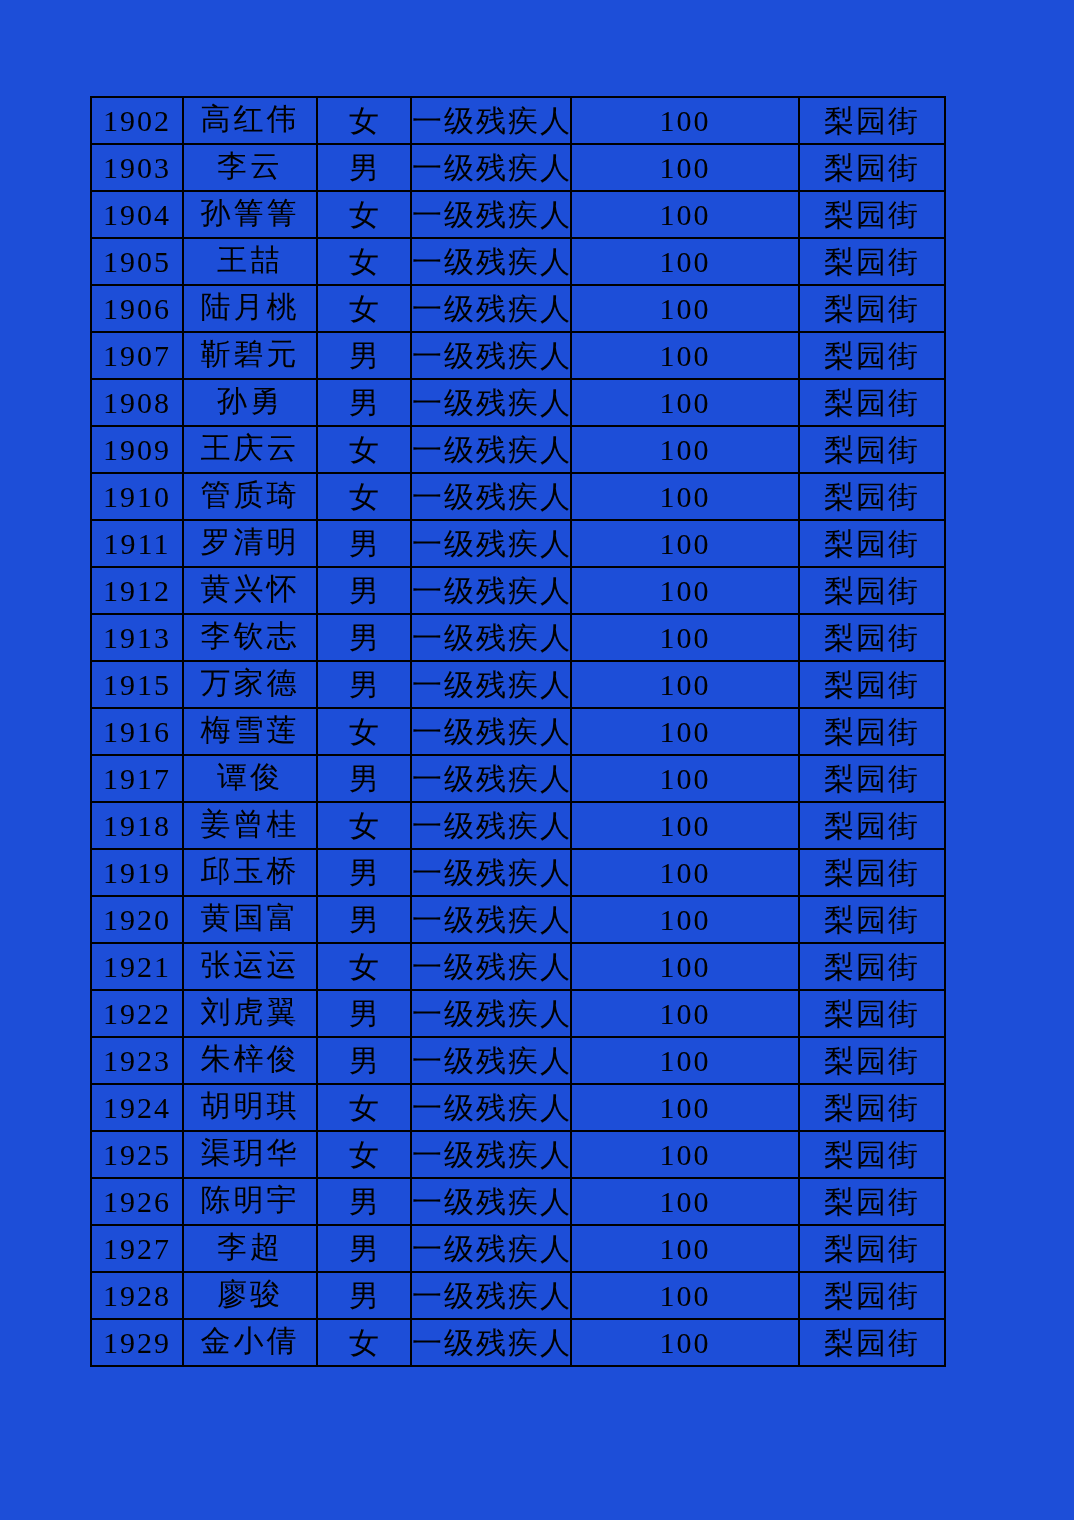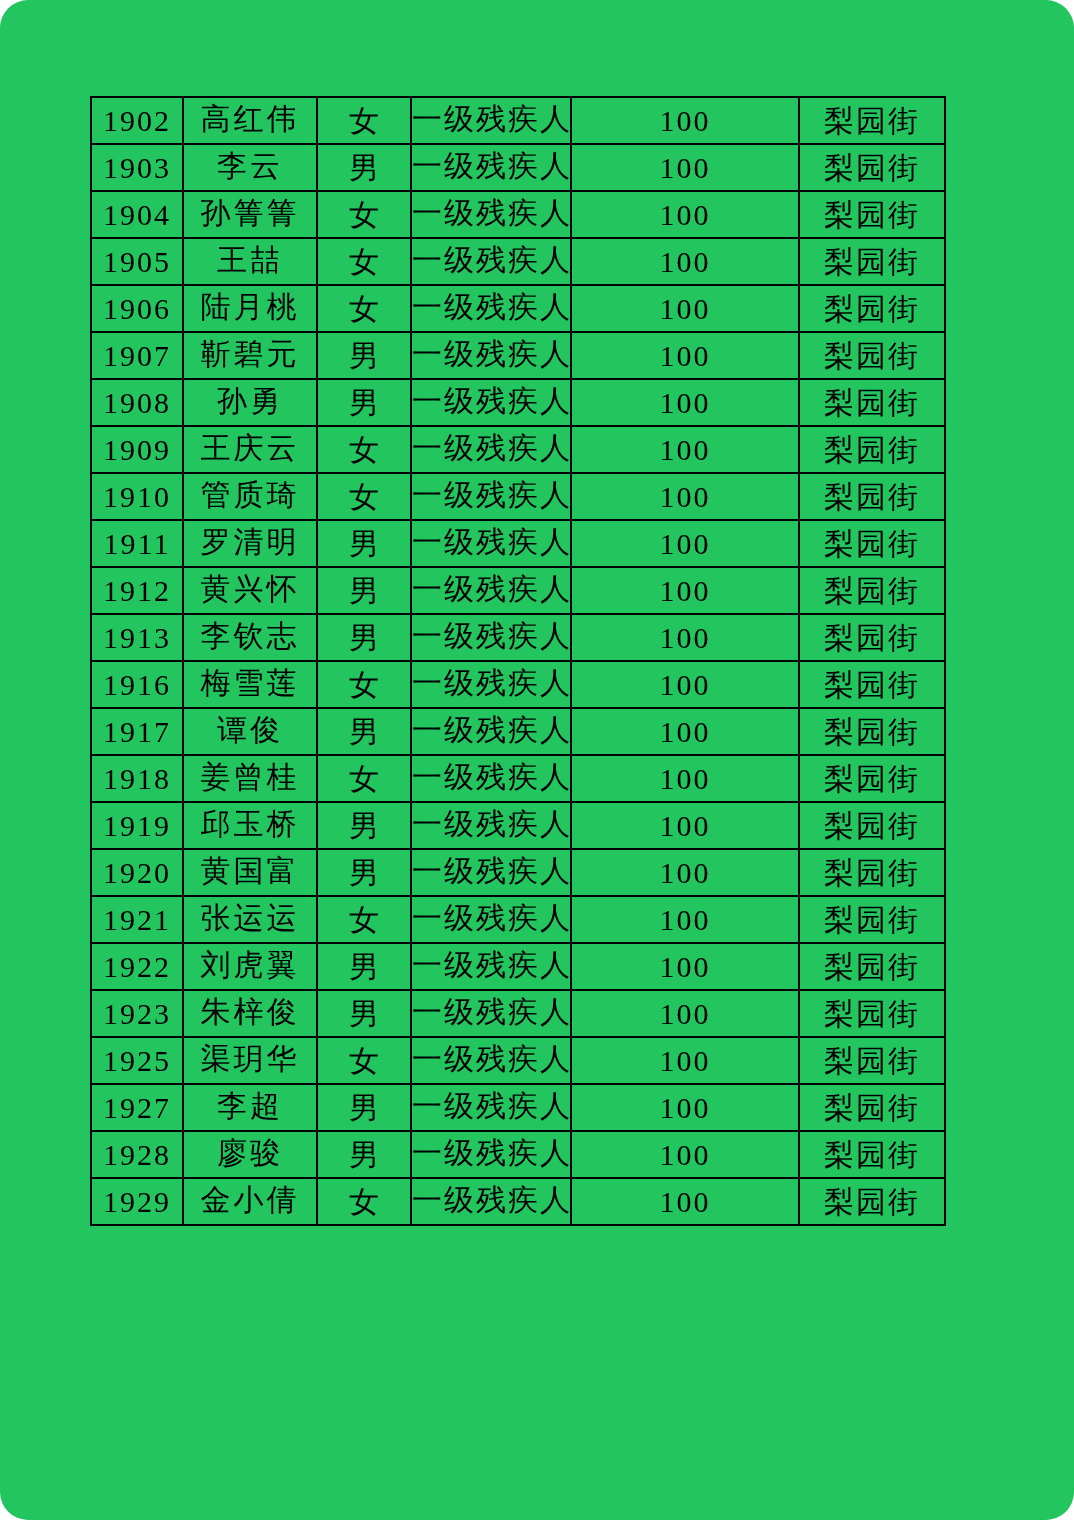--- a/index.html
+++ b/index.html
@@ -17,8 +17,7 @@
   .page {
     position: absolute;
     inset: 0;
-    background: #22c55e;
-    border-radius: 28px;
+    background: #1d4ed8;
   }
   .table-wrap {
     position: absolute;

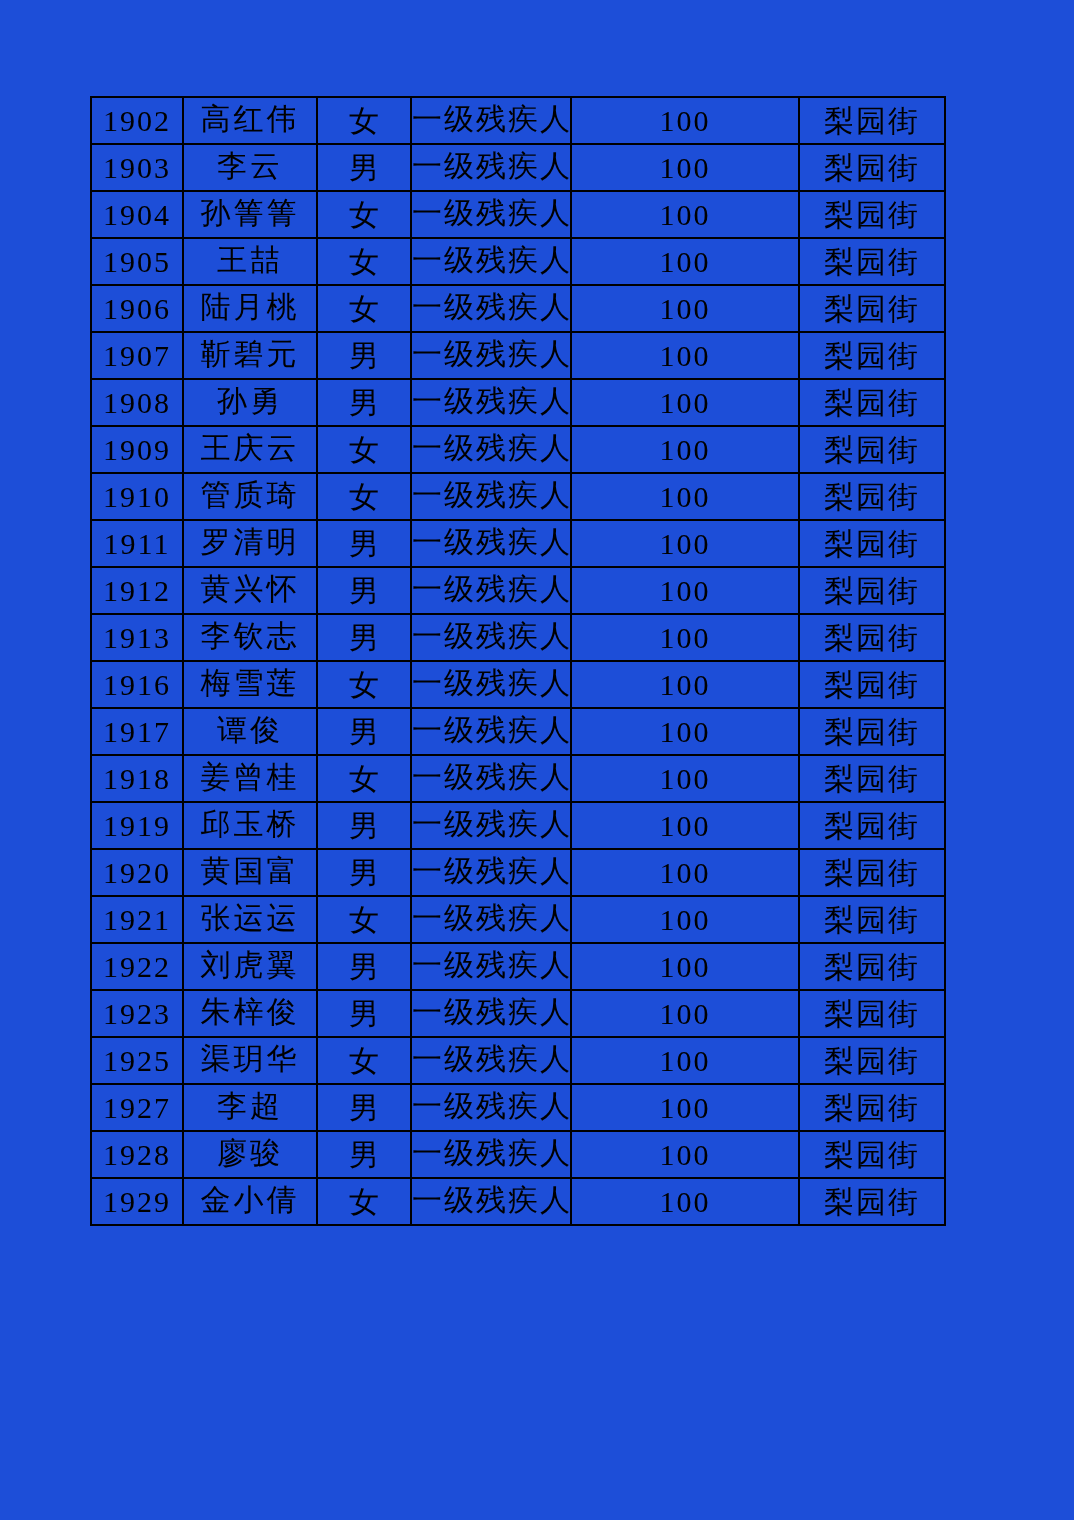--- a/index.html
+++ b/index.html
@@ -44,7 +44,7 @@
   td.col-0 { width: 90px;  letter-spacing: 2px; }
   td.col-1 { width: 132px; letter-spacing: 3px; font-family: Liberation Mono, monospace; }
   td.col-2 { width: 92px;  }
-  td.col-3 { width: 158px; letter-spacing: 2px; font-family: Liberation Mono, monospace; }
+  td.col-3 { width: 158px; letter-spacing: 2px; }
   td.col-4 { width: 226px; letter-spacing: 2px; }
   td.col-5 { width: 144px; letter-spacing: 2px; margin-left: 44px; }
 </style>

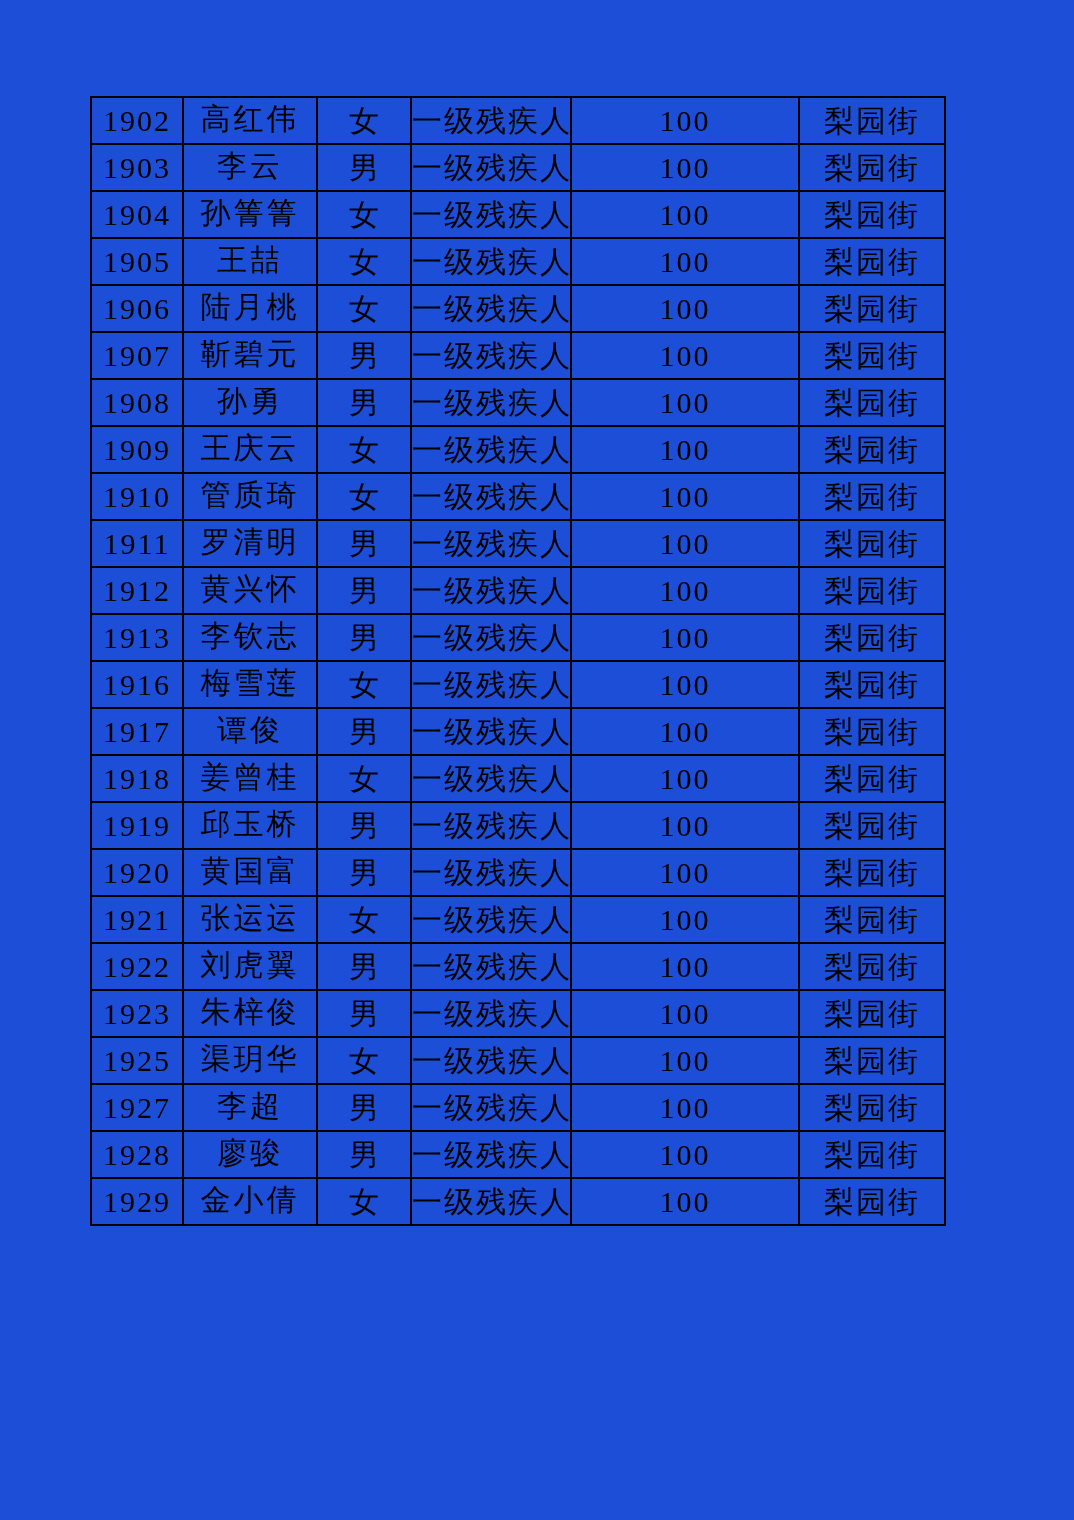--- a/index.html
+++ b/index.html
@@ -152,6 +152,14 @@
             <td class="col-5">梨园街</td>
           </tr>
           <tr>
+            <td class="col-0">1915</td>
+            <td class="col-1">万家德</td>
+            <td class="col-2">男</td>
+            <td class="col-3">一级残疾人</td>
+            <td class="col-4">100</td>
+            <td class="col-5">梨园街</td>
+          </tr>
+          <tr>
             <td class="col-0">1916</td>
             <td class="col-1">梅雪莲</td>
             <td class="col-2">女</td>

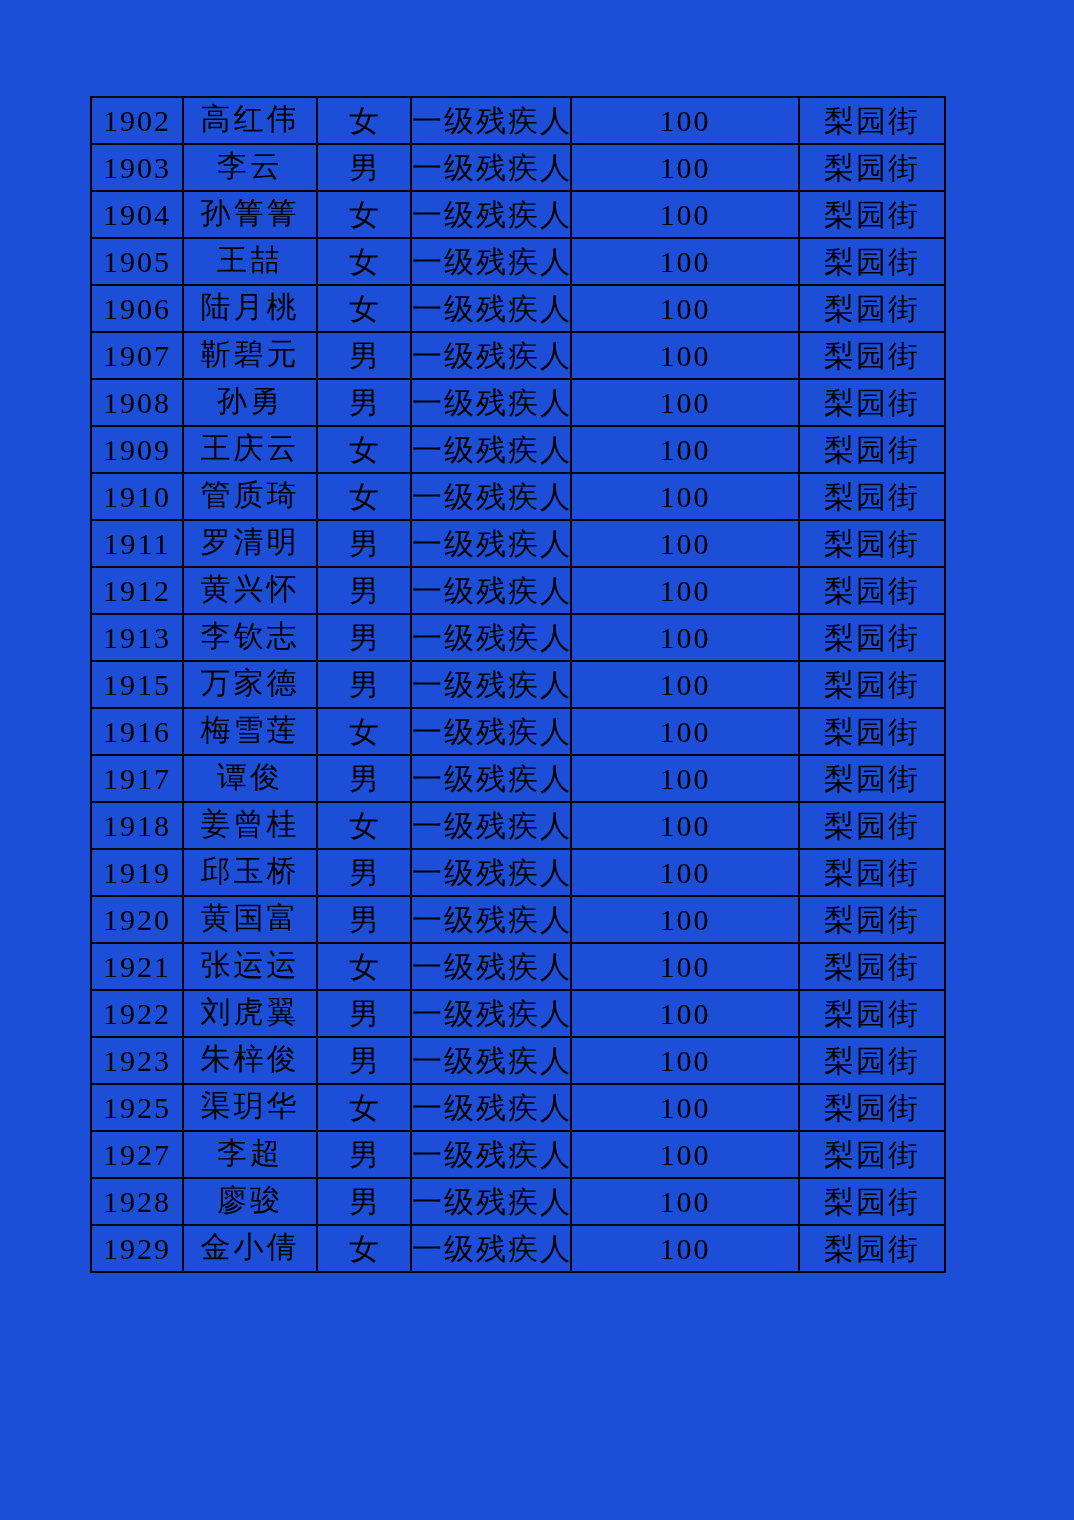--- a/index.html
+++ b/index.html
@@ -224,6 +224,14 @@
             <td class="col-5">梨园街</td>
           </tr>
           <tr>
+            <td class="col-0">1924</td>
+            <td class="col-1">胡明琪</td>
+            <td class="col-2">女</td>
+            <td class="col-3">一级残疾人</td>
+            <td class="col-4">100</td>
+            <td class="col-5">梨园街</td>
+          </tr>
+          <tr>
             <td class="col-0">1925</td>
             <td class="col-1">渠玥华</td>
             <td class="col-2">女</td>

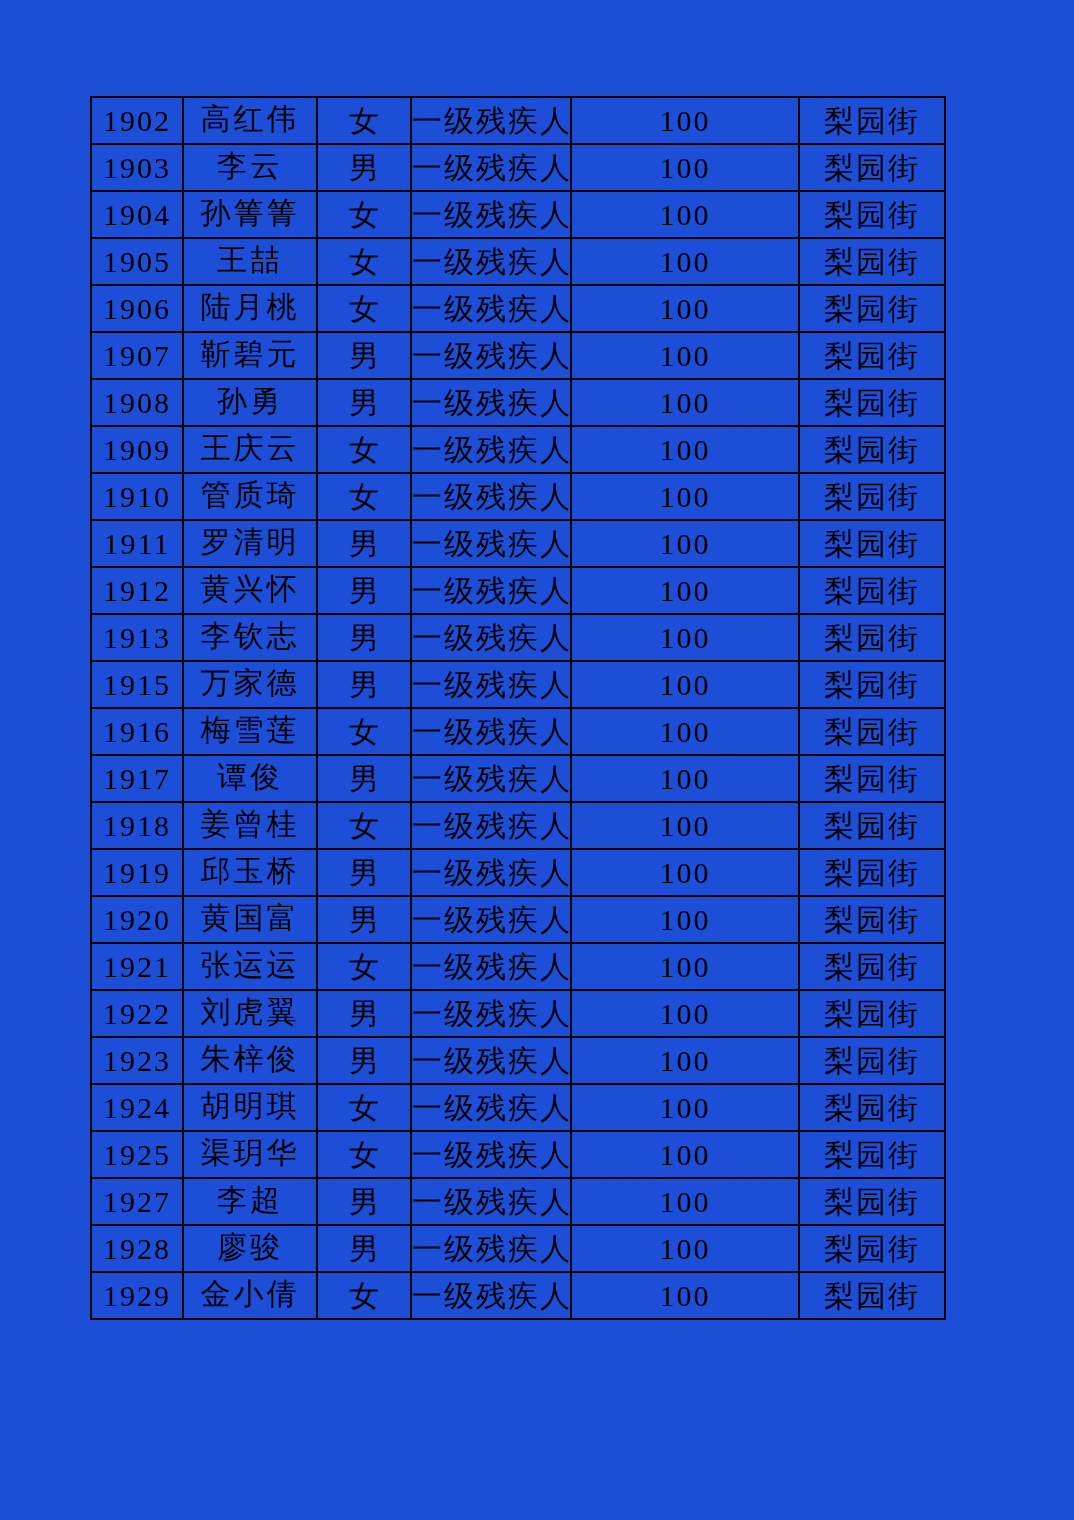--- a/index.html
+++ b/index.html
@@ -240,6 +240,14 @@
             <td class="col-5">梨园街</td>
           </tr>
           <tr>
+            <td class="col-0">1926</td>
+            <td class="col-1">陈明宇</td>
+            <td class="col-2">男</td>
+            <td class="col-3">一级残疾人</td>
+            <td class="col-4">100</td>
+            <td class="col-5">梨园街</td>
+          </tr>
+          <tr>
             <td class="col-0">1927</td>
             <td class="col-1">李超</td>
             <td class="col-2">男</td>

